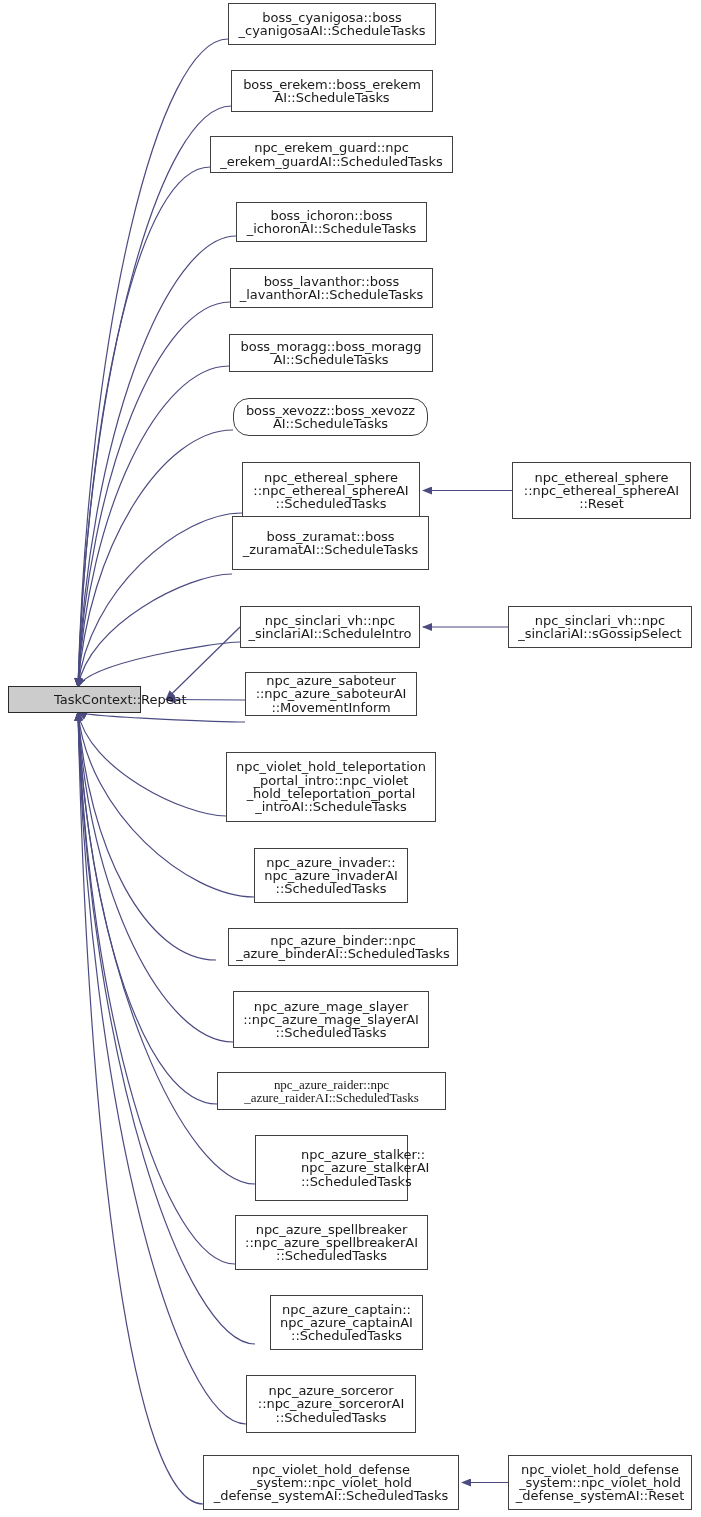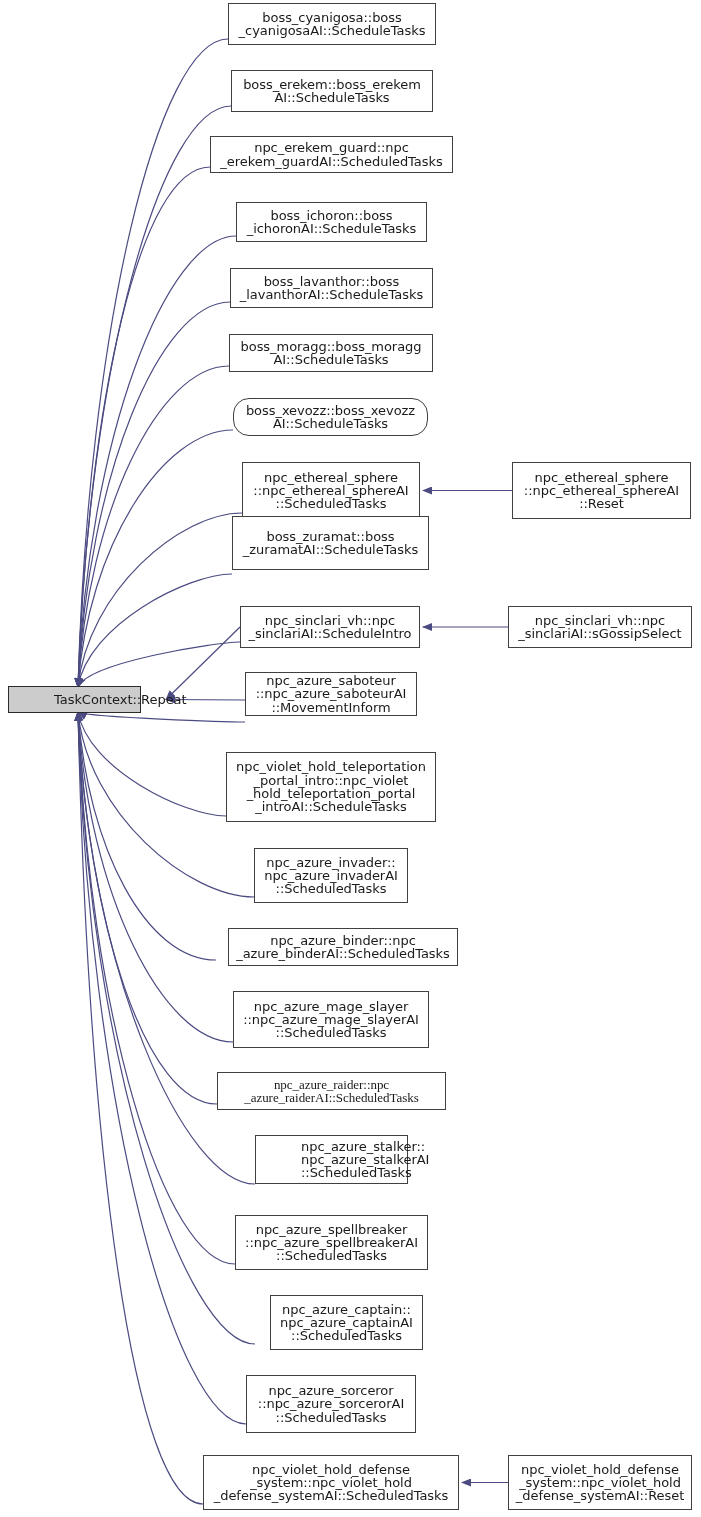--- a/index.html
+++ b/index.html
@@ -133,7 +133,7 @@
 ::ScheduledTasks</span></div>
       <div class="node" style="left: 217px; top: 1072px; width: 229px; height: 38px; font-family: Liberation Serif, serif;"><span class="lbl">npc_azure_raider::npc
 _azure_raiderAI::ScheduledTasks</span></div>
-      <div class="node" style="left: 255px; top: 1135px; width: 153px; height: 49px; padding-left: 45px;"><span class="lbl">npc_azure_stalker::
+      <div class="node" style="left: 255px; top: 1135px; width: 153px; height: 66px; padding-left: 45px;"><span class="lbl">npc_azure_stalker::
 npc_azure_stalkerAI
 ::ScheduledTasks</span></div>
       <div class="node" style="left: 235px; top: 1215px; width: 193px; height: 55px;"><span class="lbl">npc_azure_spellbreaker

